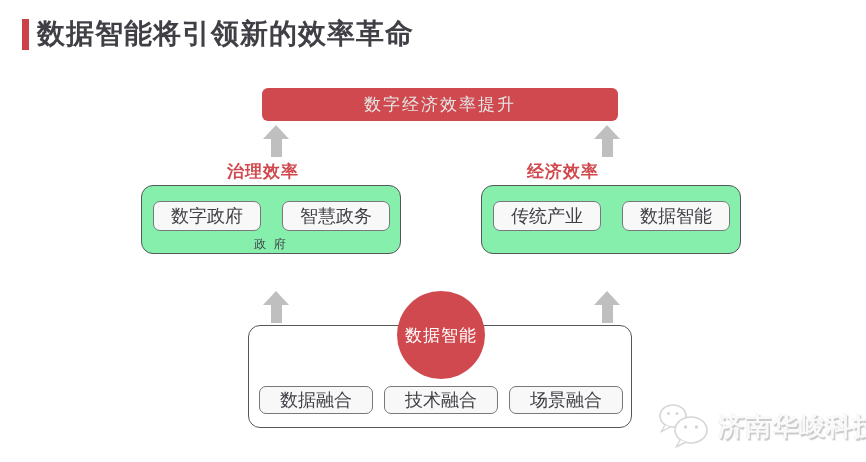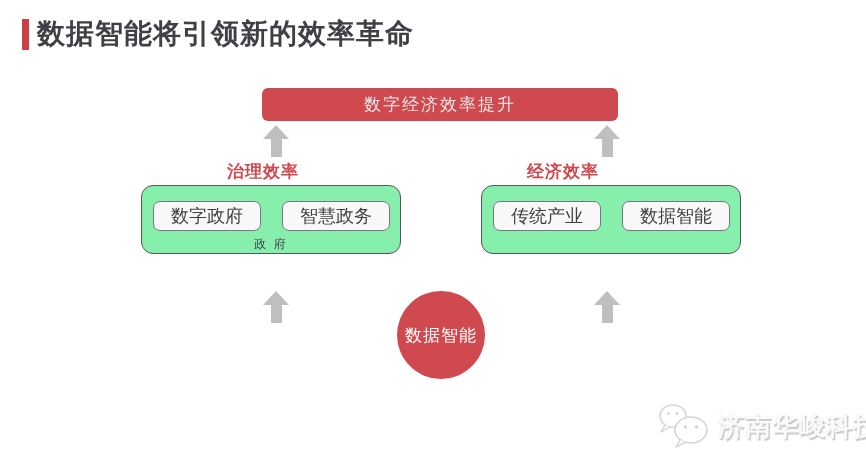--- a/index.html
+++ b/index.html
@@ -134,6 +134,11 @@
     <div class="chip c2">数据智能</div>
   </div>
 
+  <div class="bottom-box">
+    <div class="chip f1">数据融合</div>
+    <div class="chip f2">技术融合</div>
+    <div class="chip f3">场景融合</div>
+  </div>
 
   <div class="center-circle">数据智能</div>
 

